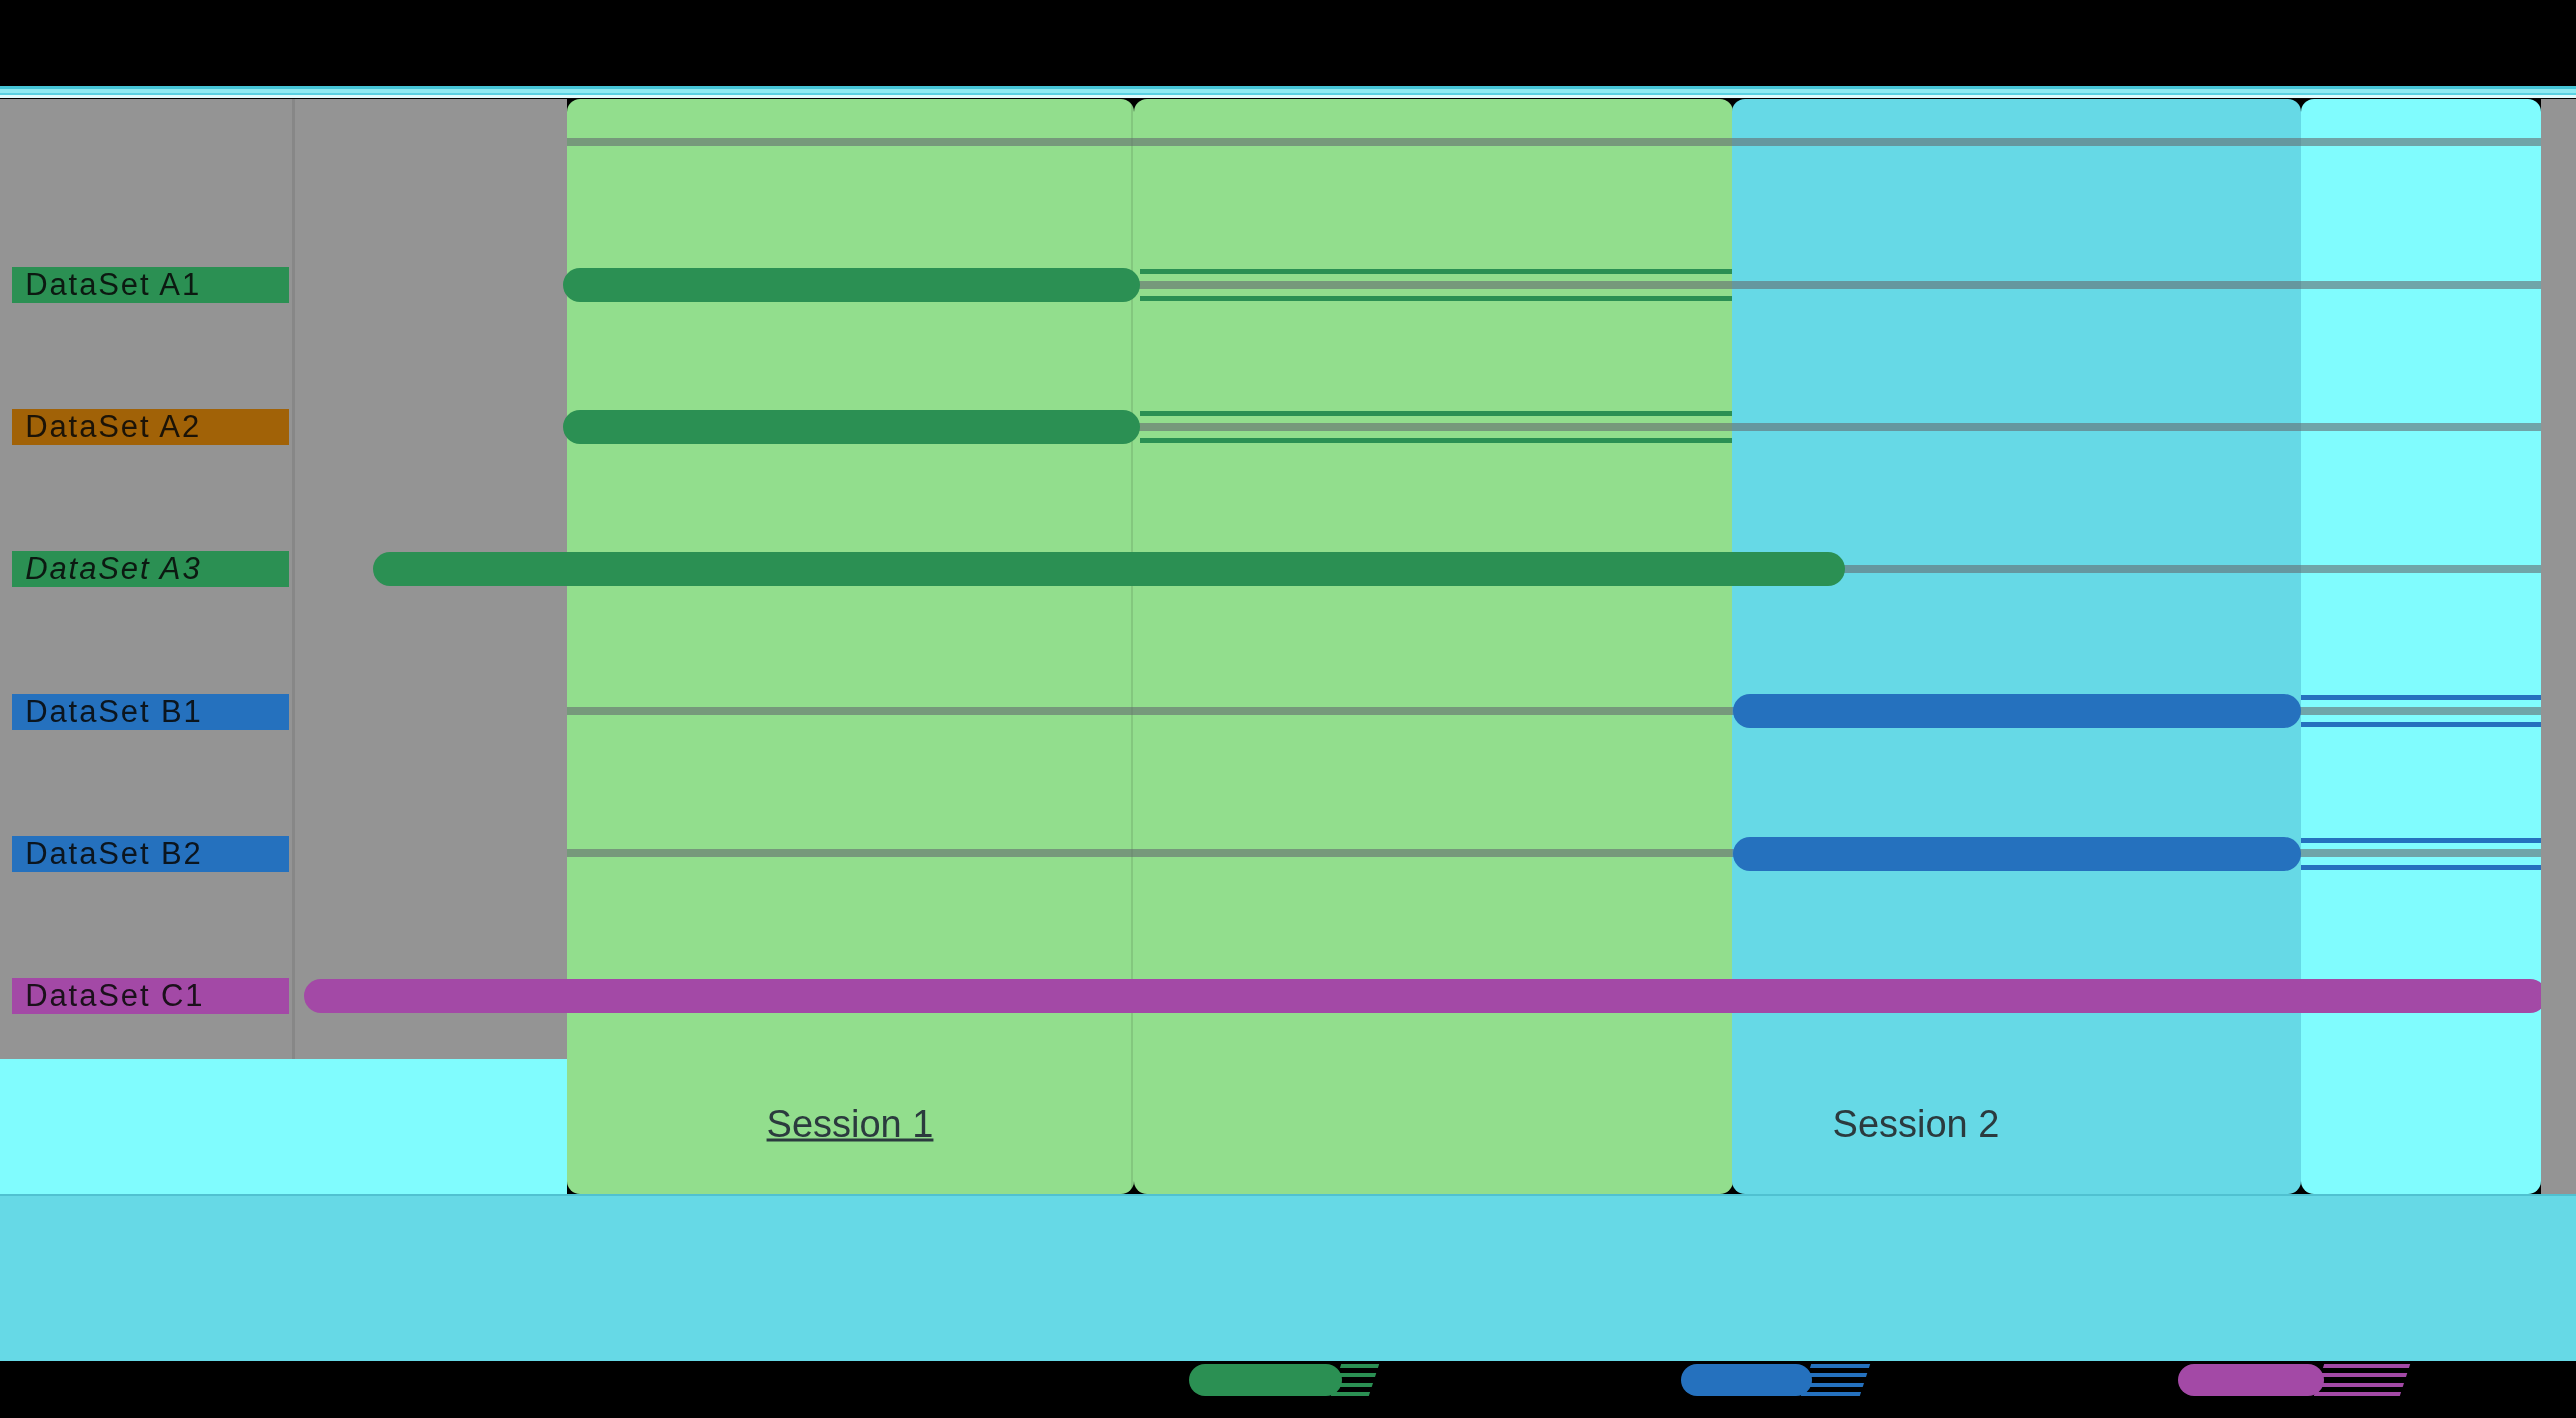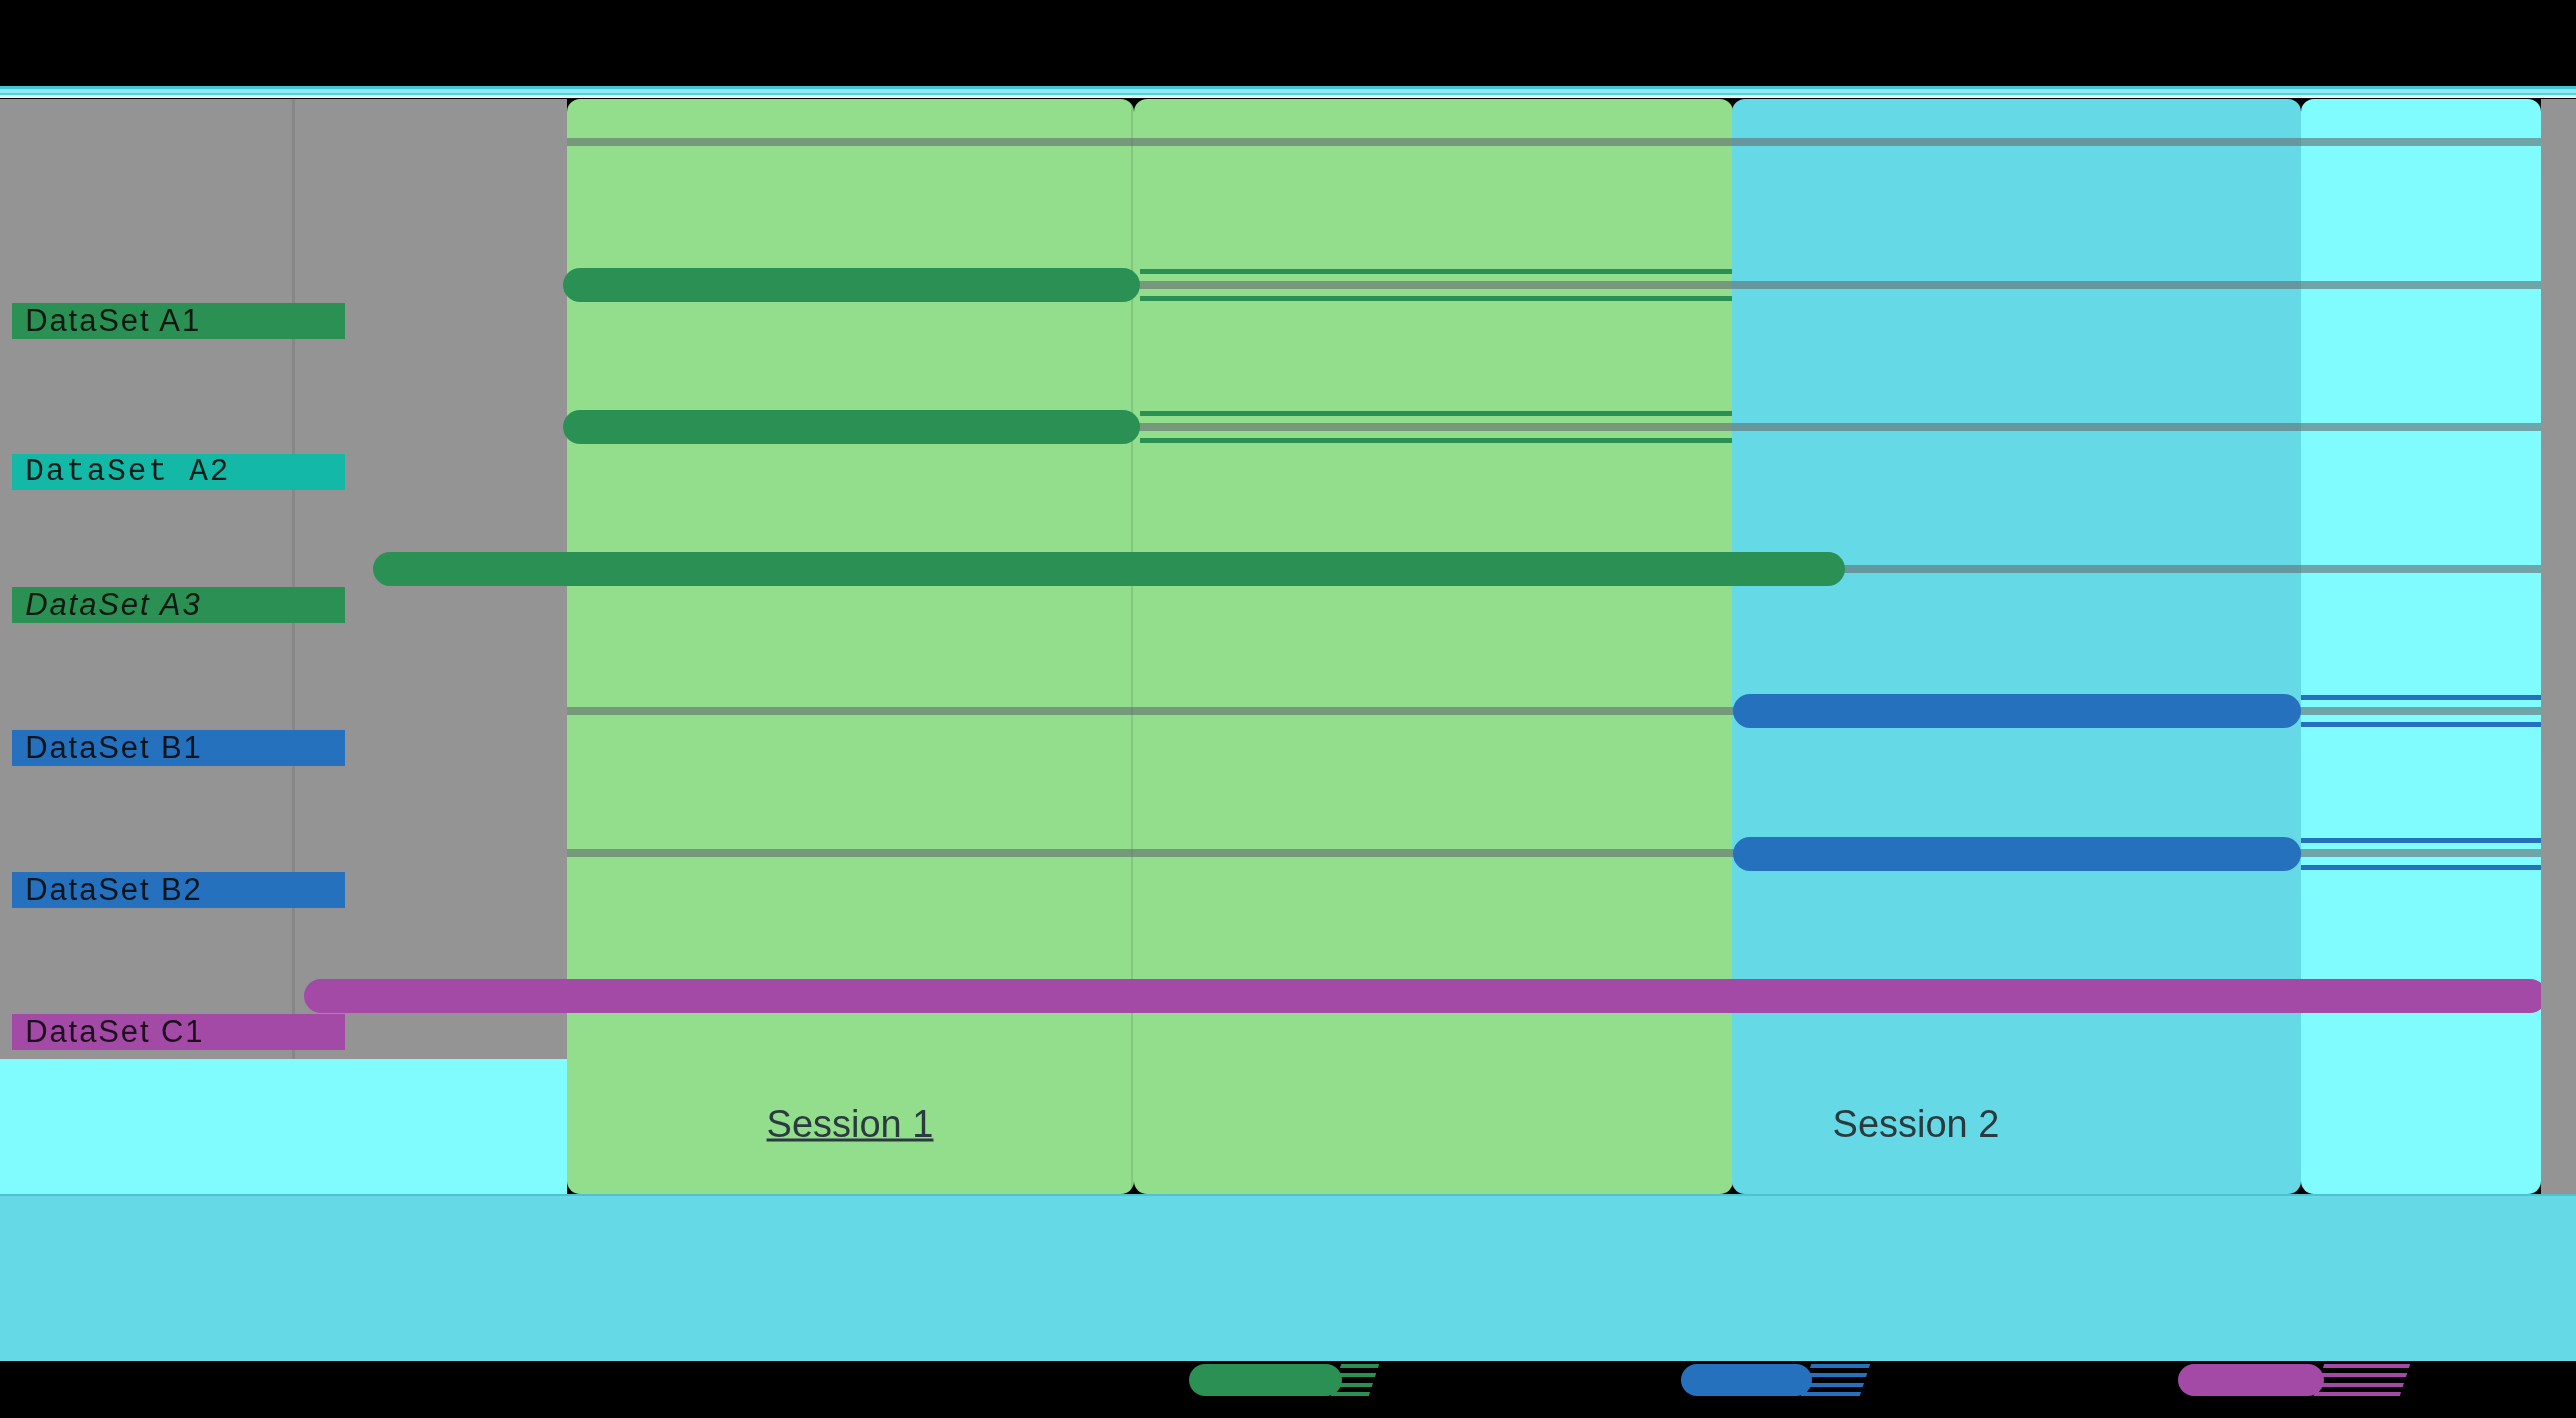--- a/index.html
+++ b/index.html
@@ -16,9 +16,9 @@
   .track{height:8.4px;background:rgba(100,106,112,0.60);}
   .bar{height:34px;border-radius:17px;}
   .ext{height:32px;border-top:5.6px solid;border-bottom:5.6px solid;box-sizing:border-box;background:transparent;}
-  .rowlabel{height:36px;width:333px;left:12.2px;color:rgba(8,8,8,0.88);
+  .rowlabel{height:36px;width:277px;left:12.2px;color:rgba(8,8,8,0.88);
     font-size:31px;letter-spacing:1.9px;line-height:36px;padding-left:13px;box-sizing:border-box;
-    white-space:nowrap;overflow:hidden;margin-top:36px;}
+    white-space:nowrap;overflow:hidden;}
   #task-header{left:137px;width:150px;font-size:34px;color:#000;line-height:38px;}
   #task-redaction{left:158px;width:131px;height:36px;background:#000;}
   .session-label{font-size:38px;color:#2b3a3e;white-space:nowrap;transform:translate(-50%,-50%);}

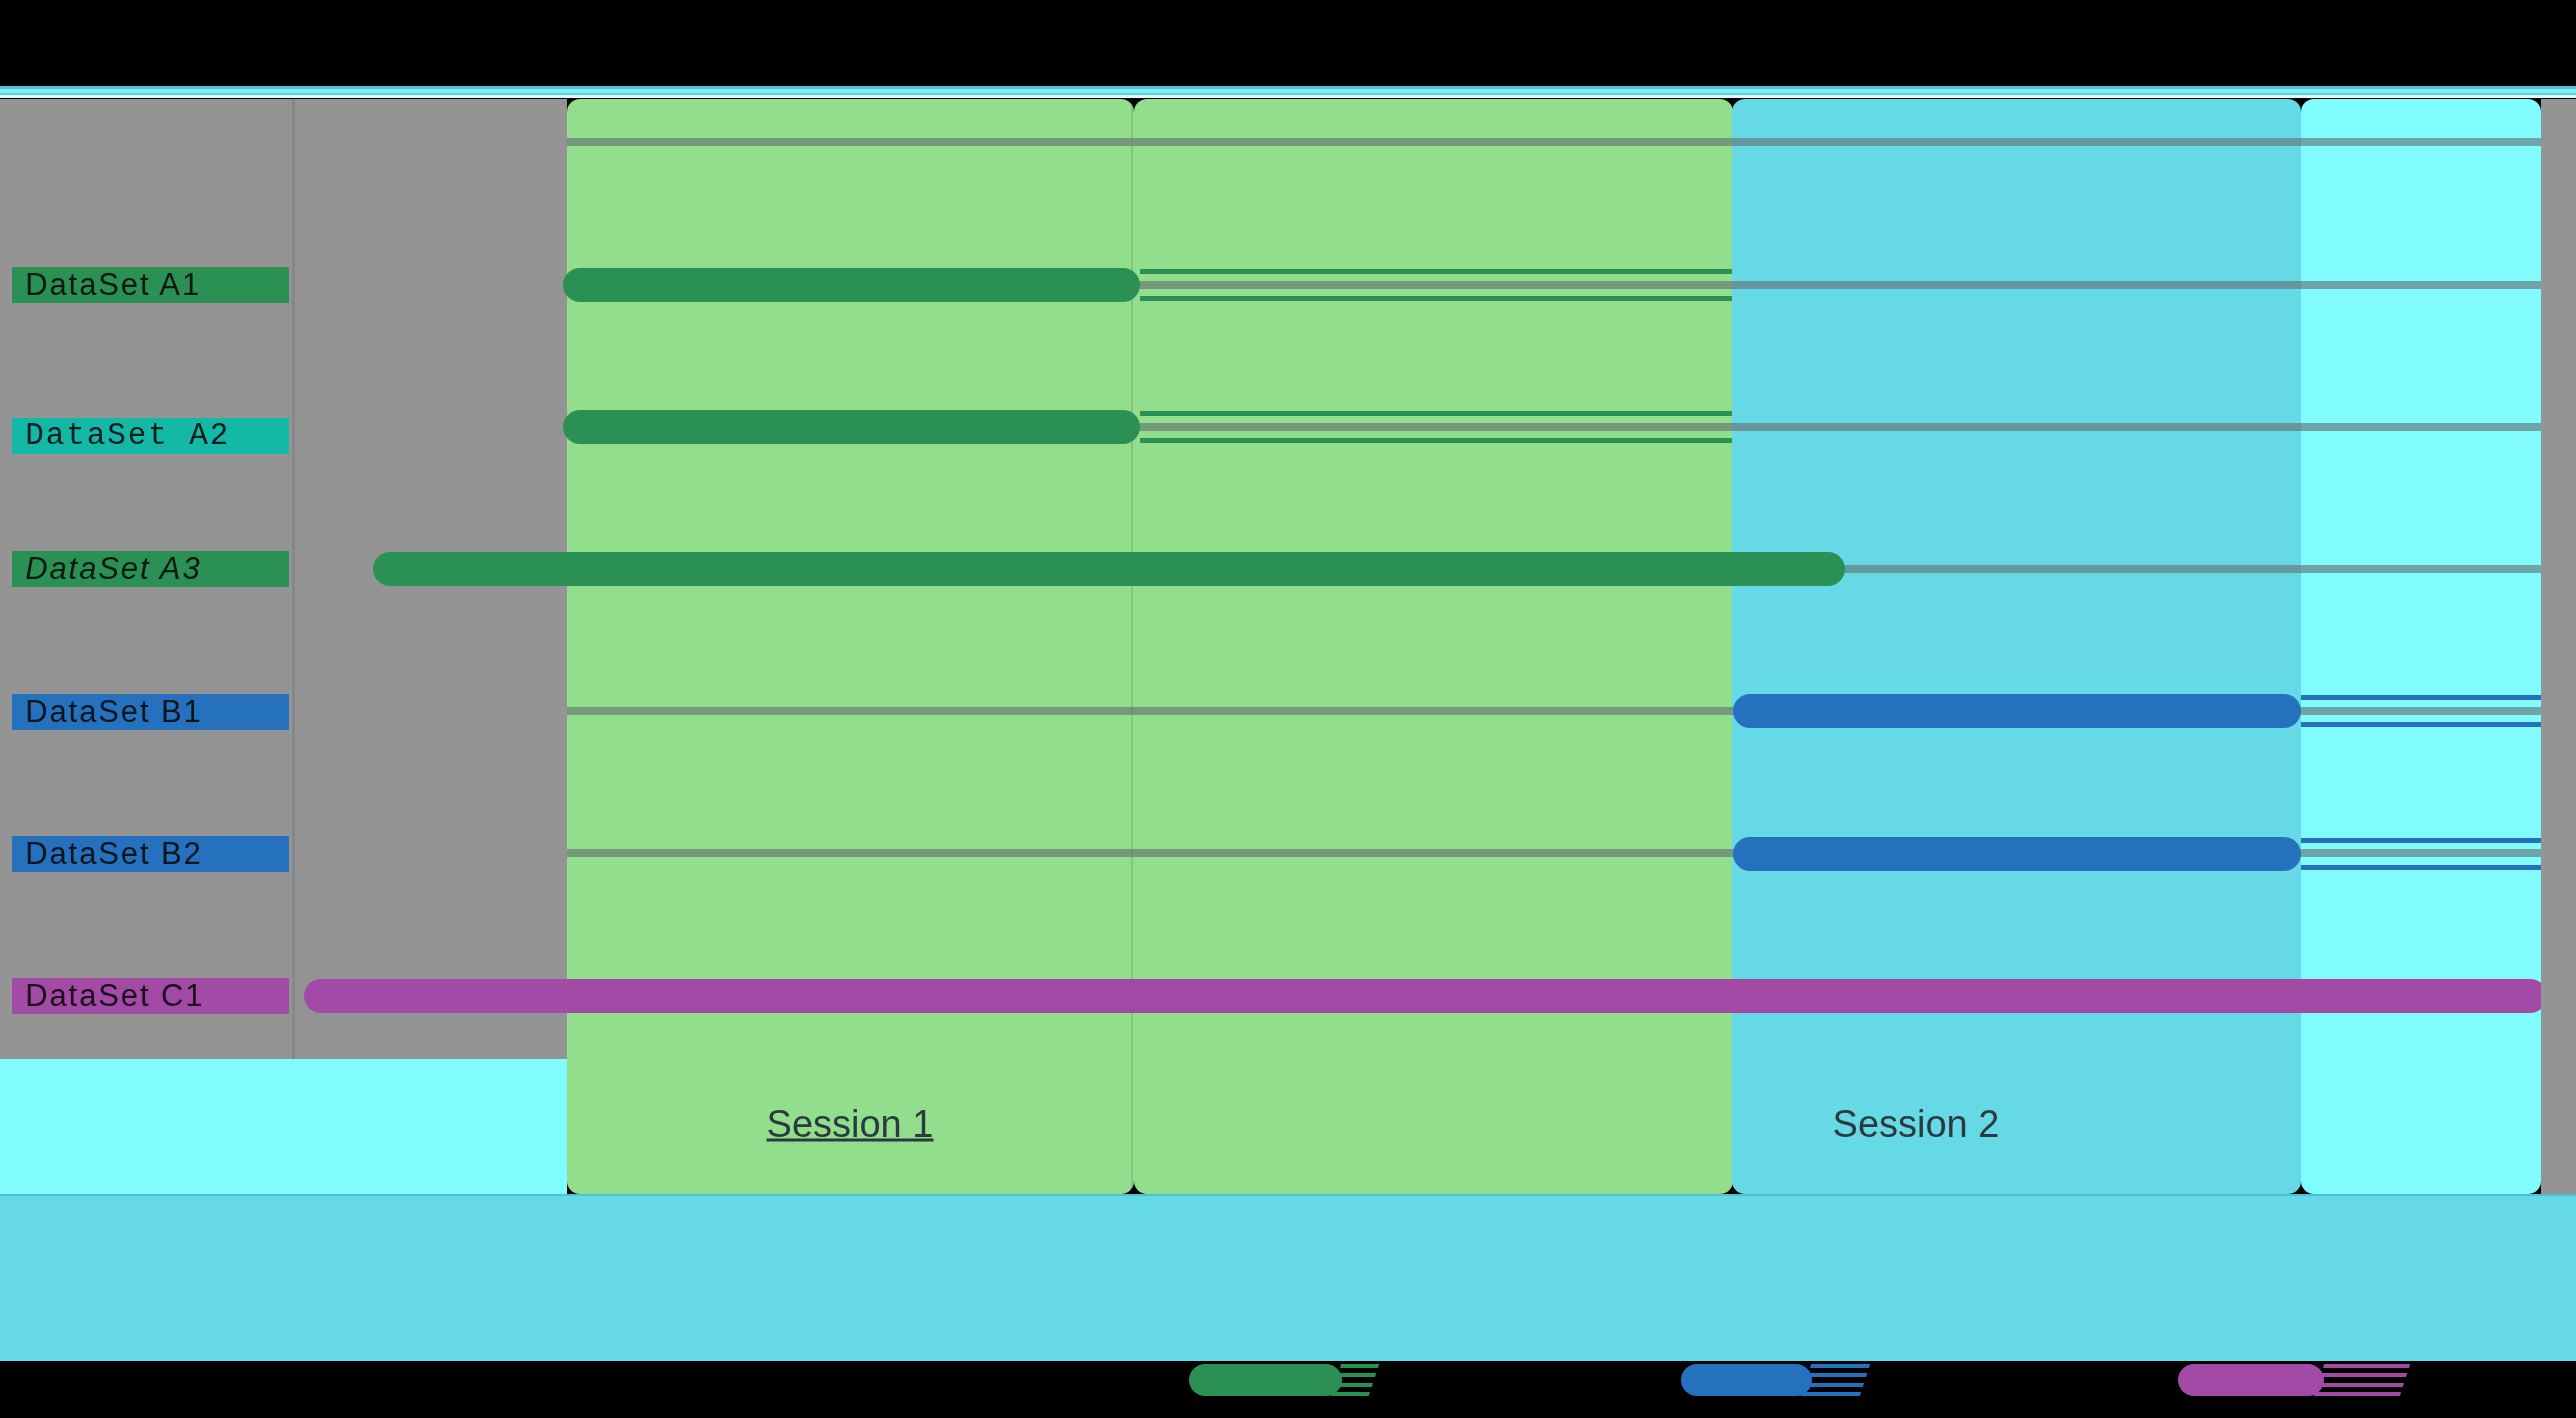--- a/index.html
+++ b/index.html
@@ -56,7 +56,7 @@
       <div class="abs track" style="left: 567px; width: 1974px; top: 423px; z-index: 1;"></div>
       <div class="abs ext" style="left: 1140px; width: 592px; top: 411px; z-index: 2; border-color: rgb(43, 144, 83);"></div>
       <div class="abs bar" style="left: 563px; width: 577px; top: 410px; background: rgb(43, 144, 83); z-index: 3;"></div>
-      <div class="abs rowlabel" style="top: 418px; background: #14b8a6; z-index: 4; font-family: Liberation Mono, monospace;">DataSet A2</div>
+      <div class="abs rowlabel" style="top: 409px; background: #a16207; z-index: 4;">DataSet A2</div>
       <div class="abs track" style="left: 567px; width: 1974px; top: 565px; z-index: 1;"></div>
       <div class="abs bar" style="left: 373px; width: 1472px; top: 552px; background: rgb(43, 144, 83); z-index: 3;"></div>
       <div class="abs rowlabel" style="top: 551px; background: rgb(43, 144, 83); z-index: 4; font-style: italic;">DataSet A3</div>

